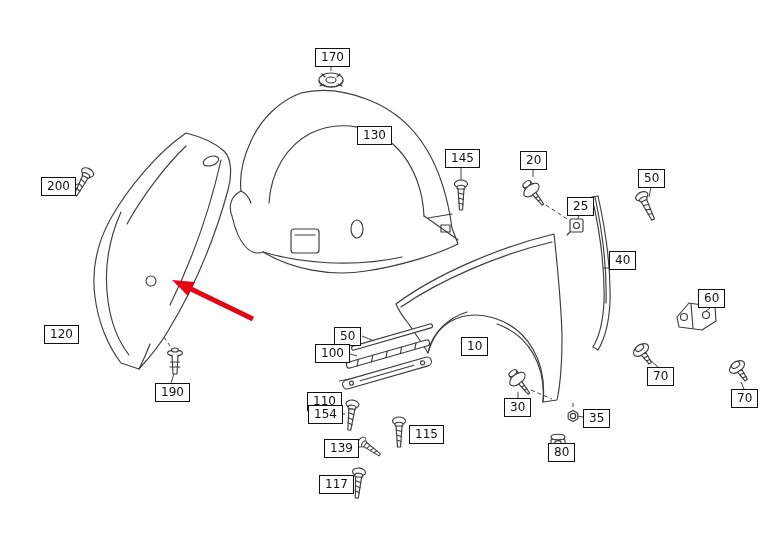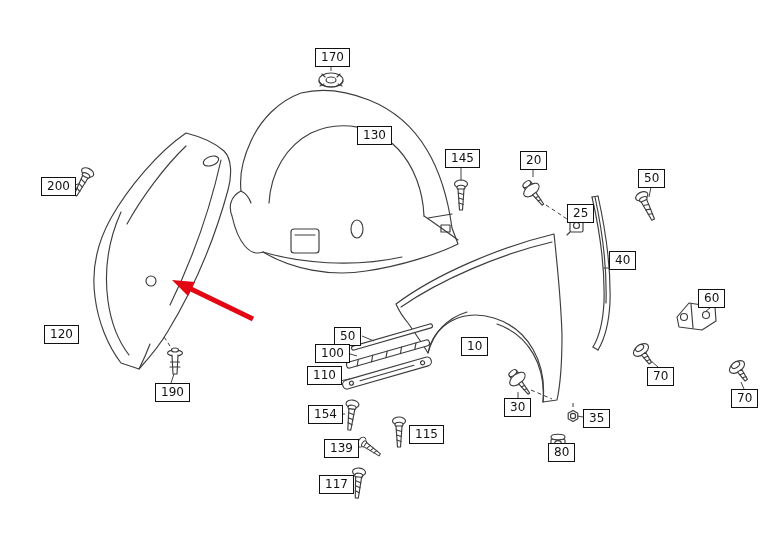--- a/index.html
+++ b/index.html
@@ -207,7 +207,7 @@
   <div class="plabel" style="left:445px;top:149px">145</div>
   <div class="plabel" style="left:520px;top:151px">20</div>
   <div class="plabel" style="left:638px;top:169px">50</div>
-  <div class="plabel" style="left:567px;top:204px">25</div>
+  <div class="plabel" style="left:567px;top:197px">25</div>
   <div class="plabel" style="left:609px;top:251px">40</div>
   <div class="plabel" style="left:698px;top:289px">60</div>
   <div class="plabel" style="left:44px;top:325px">120</div>

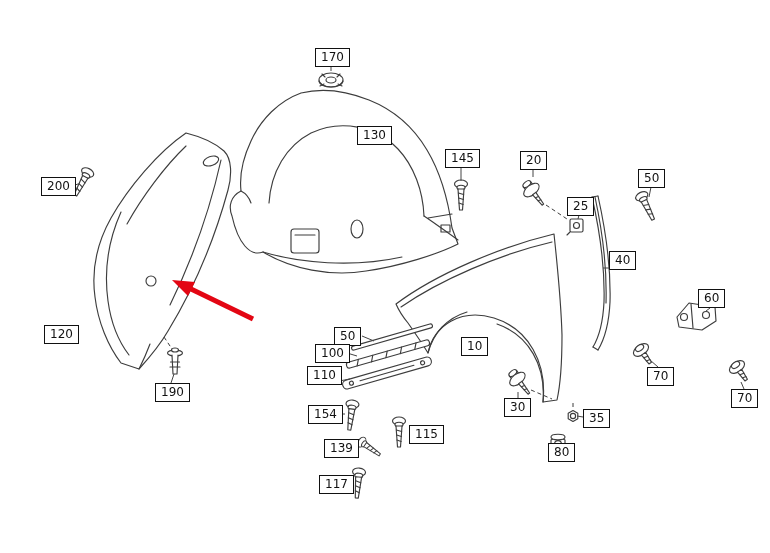--- a/index.html
+++ b/index.html
@@ -214,7 +214,7 @@
   <div class="plabel" style="left:155px;top:383px">190</div>
   <div class="plabel" style="left:334px;top:327px">50</div>
   <div class="plabel" style="left:315px;top:344px">100</div>
-  <div class="plabel" style="left:307px;top:366px">110</div>
+  <div class="plabel" style="left:307px;top:392px">110</div>
   <div class="plabel" style="left:308px;top:405px">154</div>
   <div class="plabel" style="left:409px;top:425px">115</div>
   <div class="plabel" style="left:324px;top:439px">139</div>

